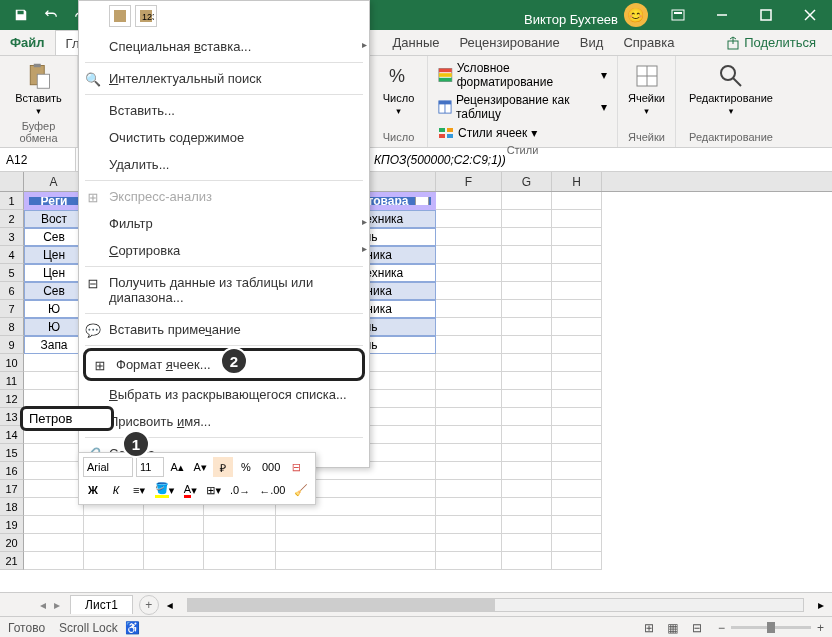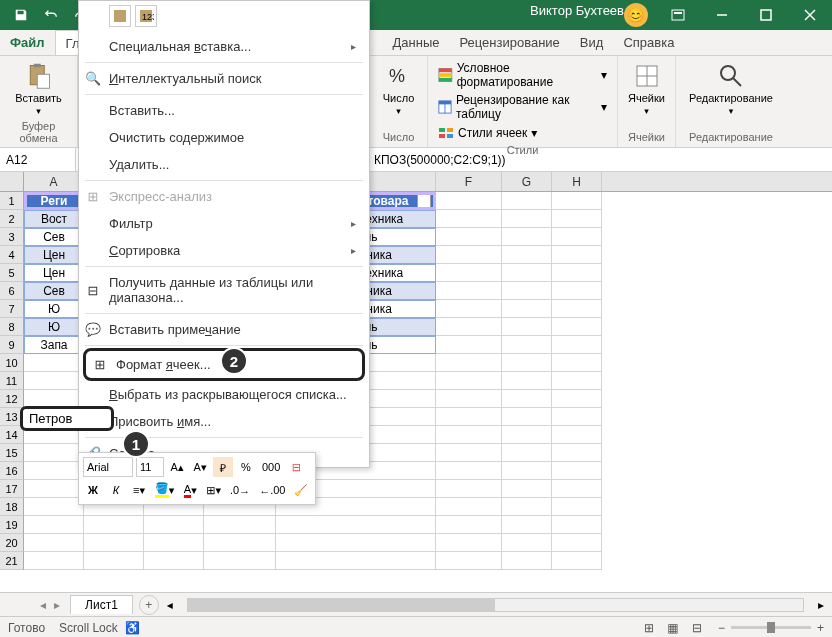--- a/index.html
+++ b/index.html
@@ -11,7 +11,7 @@
 .titlebar-btn { width: 30px; height: 30px; display: flex; align-items: center; justify-content: center; color: #fff; }
 .titlebar-btn svg { width: 14px; height: 14px; }
 .titlebar-spacer { flex: 1; }
-.titlebar-user { display: flex; align-items: flex-start; padding: 0 8px; font-size: 13px; margin-left: 40px; }
+.titlebar-user { display: flex; align-items: flex-end; padding: 0 8px; gap: 6px; font-size: 13px; margin-left: 40px; }
 .avatar { width: 24px; height: 24px; border-radius: 50%; background: #f4b942; display: flex; align-items: center; justify-content: center; font-size: 14px; }
 .titlebar-right { display: flex; }
 .win-btn { width: 44px; height: 30px; display: flex; align-items: center; justify-content: center; }

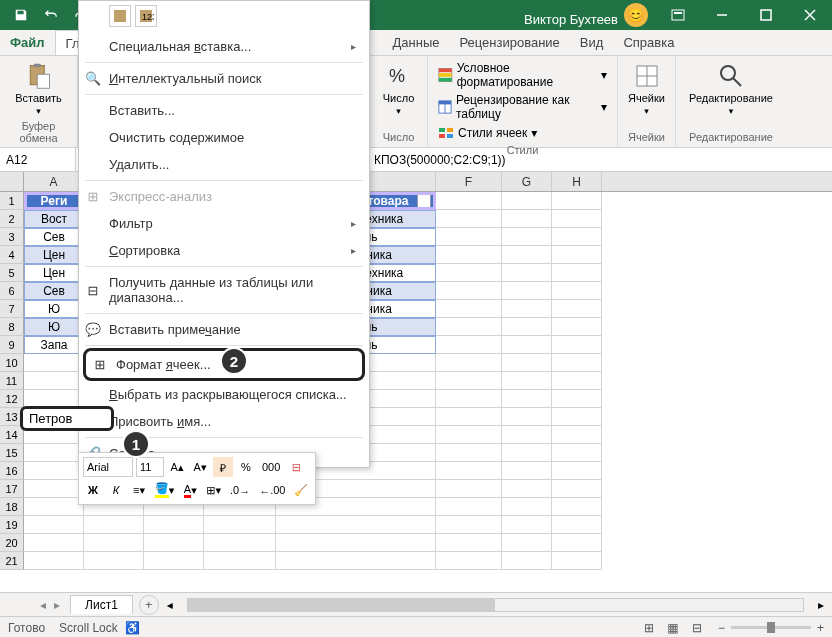--- a/index.html
+++ b/index.html
@@ -59,7 +59,7 @@
 .ctx-header { display: flex; align-items: center; padding: 4px 8px; gap: 8px; border-bottom: 1px solid #eee; }
 .ctx-header-icons { display: flex; gap: 4px; }
 .ctx-header-icons .ci { width: 22px; height: 22px; border: 1px solid #ccc; display: flex; align-items: center; justify-content: center; }
-.ctx-item { display: flex; align-items: center; padding: 6px 13px 6px 30px; font-size: 13px; color: #333; position: relative; cursor: pointer; }
+.ctx-item { display: flex; align-items: flex-start; padding: 6px 2px 6px 30px; font-size: 13px; color: #333; position: relative; cursor: pointer; }
 .ctx-item.disabled { color: #aaa; }
 .ctx-item .ci-icon { position: absolute; left: 6px; width: 16px; height: 16px; display: flex; align-items: center; justify-content: center; }
 .ctx-item .arrow-r { margin-left: auto; color: #666; font-size: 10px; }

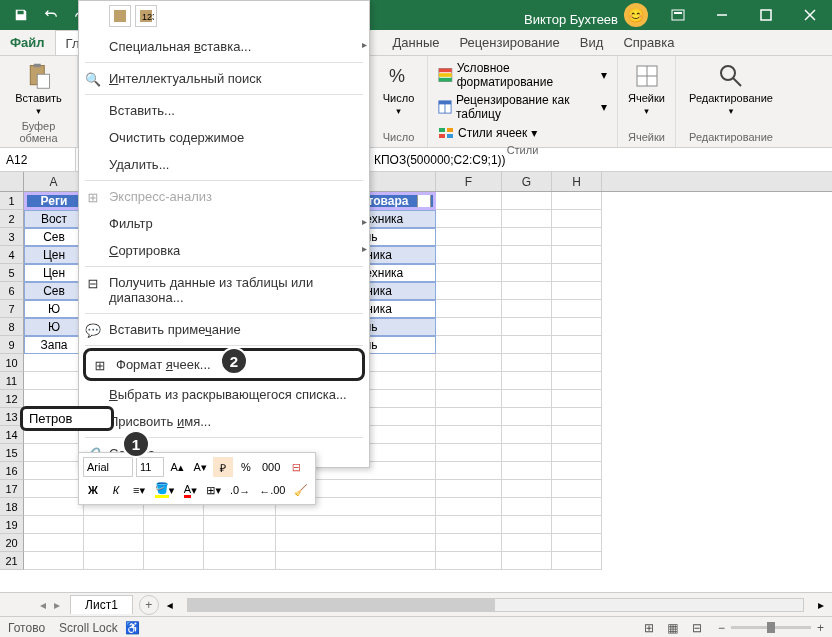--- a/index.html
+++ b/index.html
@@ -158,6 +158,13 @@
   <div class="tab">Рецензирование</div>
   <div class="tab">Вид</div>
   <div class="tab">Справка</div>
+  <div class="share-btn">
+    <svg width="14" height="14">
+        <rect x="2" y="5" width="10" height="8" fill="none" stroke="#217346"></rect>
+        <path d="M7 1v7M4 3l3-2 3 2" fill="none" stroke="#217346"></path>
+      </svg>
+    <span>Поделиться</span>
+  </div>
 </div>
 
 <div class="ribbon">

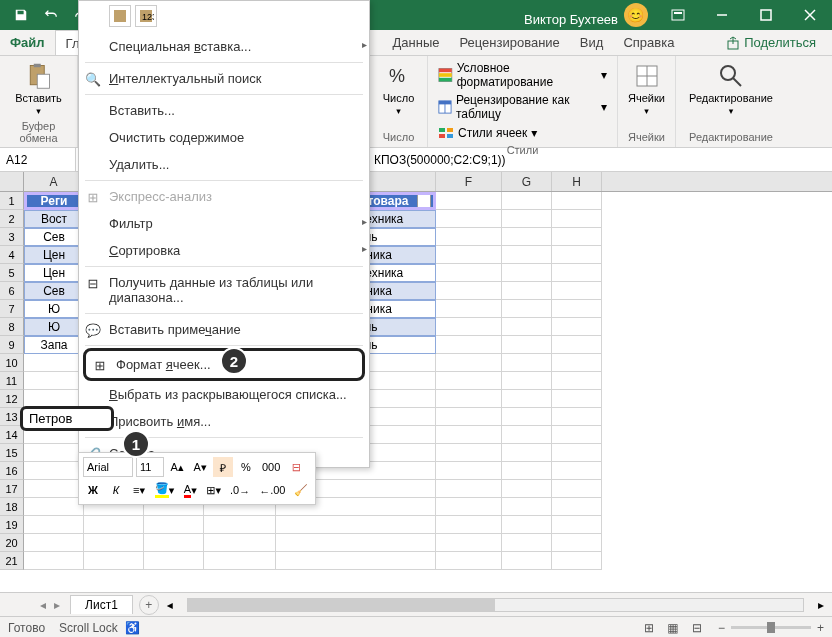--- a/index.html
+++ b/index.html
@@ -38,7 +38,7 @@
 .formula-row { height: 24px; display: flex; border-bottom: 1px solid #d0d0d0; align-items: stretch; }
 .name-box { width: 76px; border-right: 1px solid #d0d0d0; display: flex; align-items: center; padding: 0 6px; background: #fff; }
 .name-box input { border: none; width: 100%; font-size: 12px; outline: none; }
-.fx-area { display: flex; align-items: center; padding: 0 6px; flex: 1; gap: 6px; }
+.fx-area { display: flex; align-items: center; padding: 0 6px; flex: 1; gap: 6px; font-style: italic; }
 
 
 .grid-area { position: relative; height: 420px; overflow: hidden; }

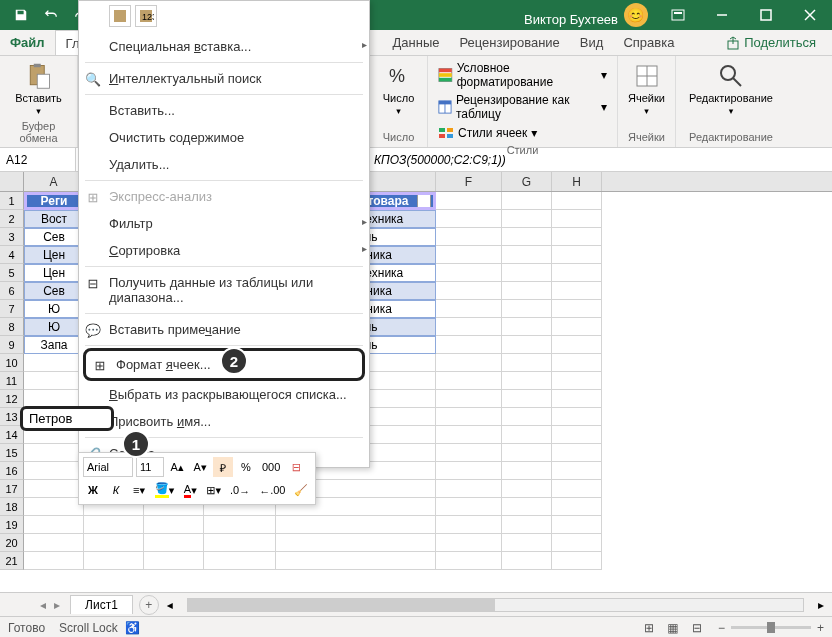--- a/index.html
+++ b/index.html
@@ -49,7 +49,7 @@
 .corner { position: absolute; top: 0; left: 0; width: 24px; height: 20px; background: #e6e6e6; border-right: 1px solid #aaa; border-bottom: 1px solid #aaa; }
 .cells { position: absolute; top: 20px; left: 24px; right: 0; bottom: 0; }
 .cell { position: absolute; border-right: 1px solid #d4d4d4; border-bottom: 1px solid #d4d4d4; height: 18px; display: flex; align-items: center; padding: 0 4px; font-size: 12px; overflow: hidden; white-space: nowrap; }
-.hdr-cell { background: #4472c4; color: #fff; font-weight: bold; border: 3px solid #c4b5fd; }
+.hdr-cell { background: #4472c4; color: #fff; font-weight: bold; border: 5px solid #c4b5fd; }
 .data-cell { background: #d9e1f2; border: 1px solid #8ea9db; }
 .data-cell.alt { background: #fff; }
 .dropdown-arrow { position: absolute; right: 2px; width: 14px; height: 14px; background: #fff; border: 1px solid #999; display: flex; align-items: center; justify-content: center; }

